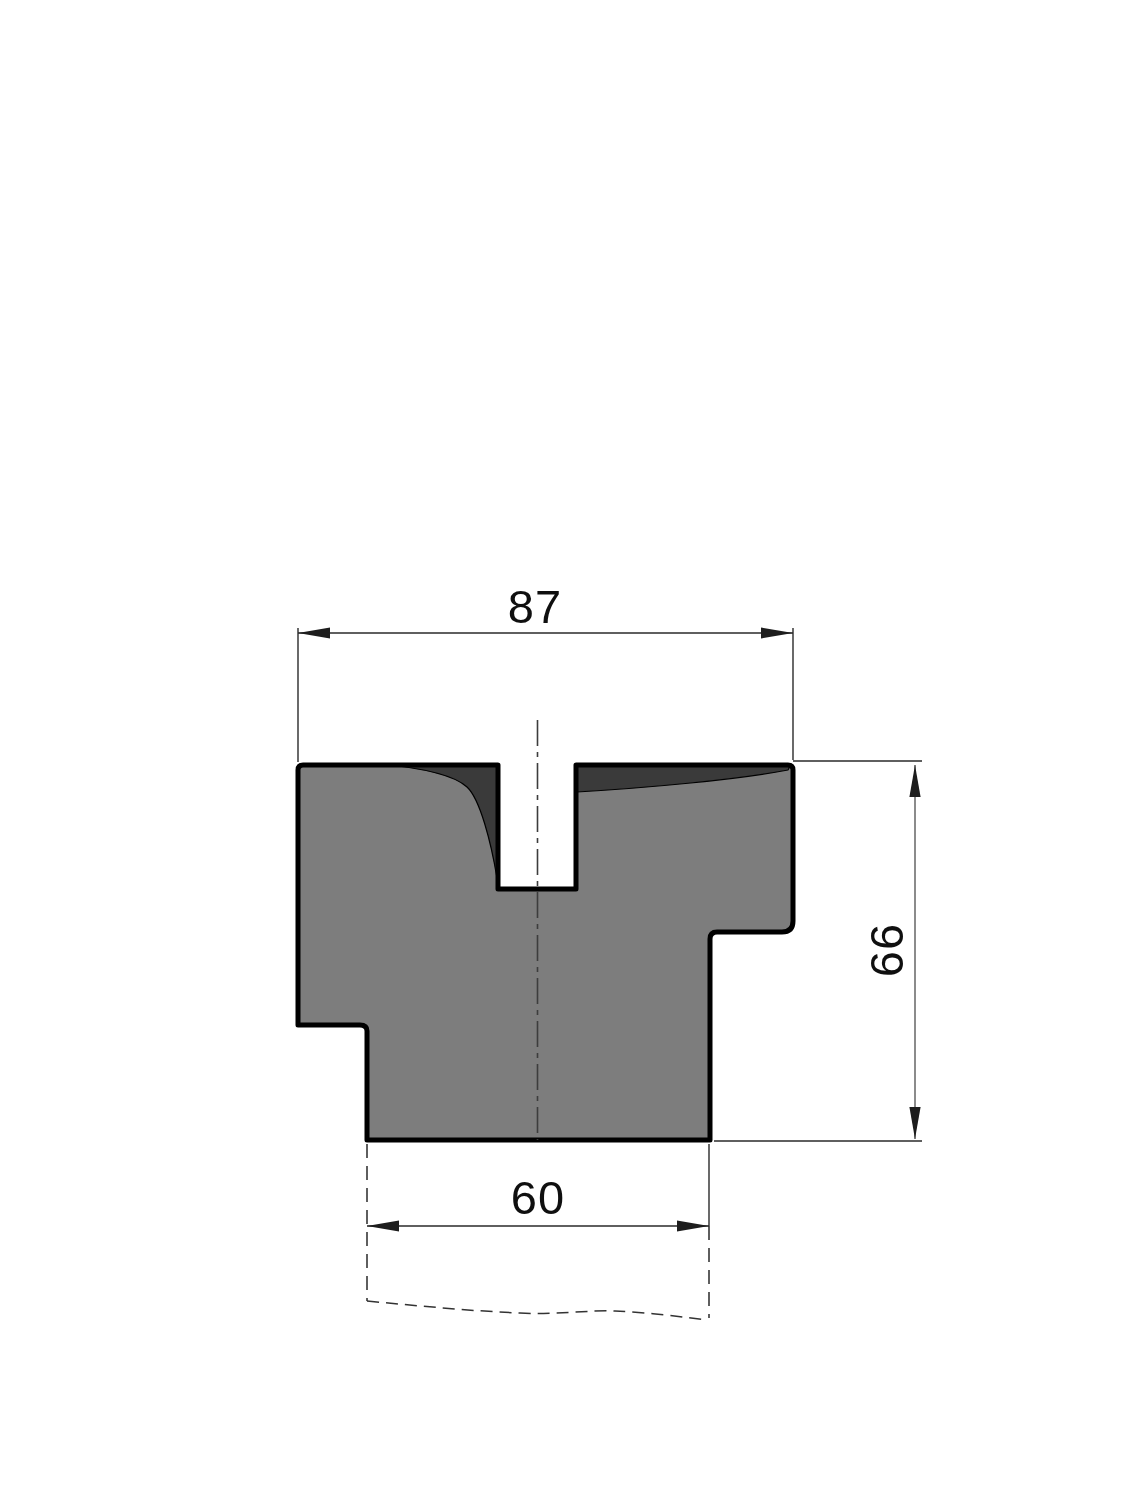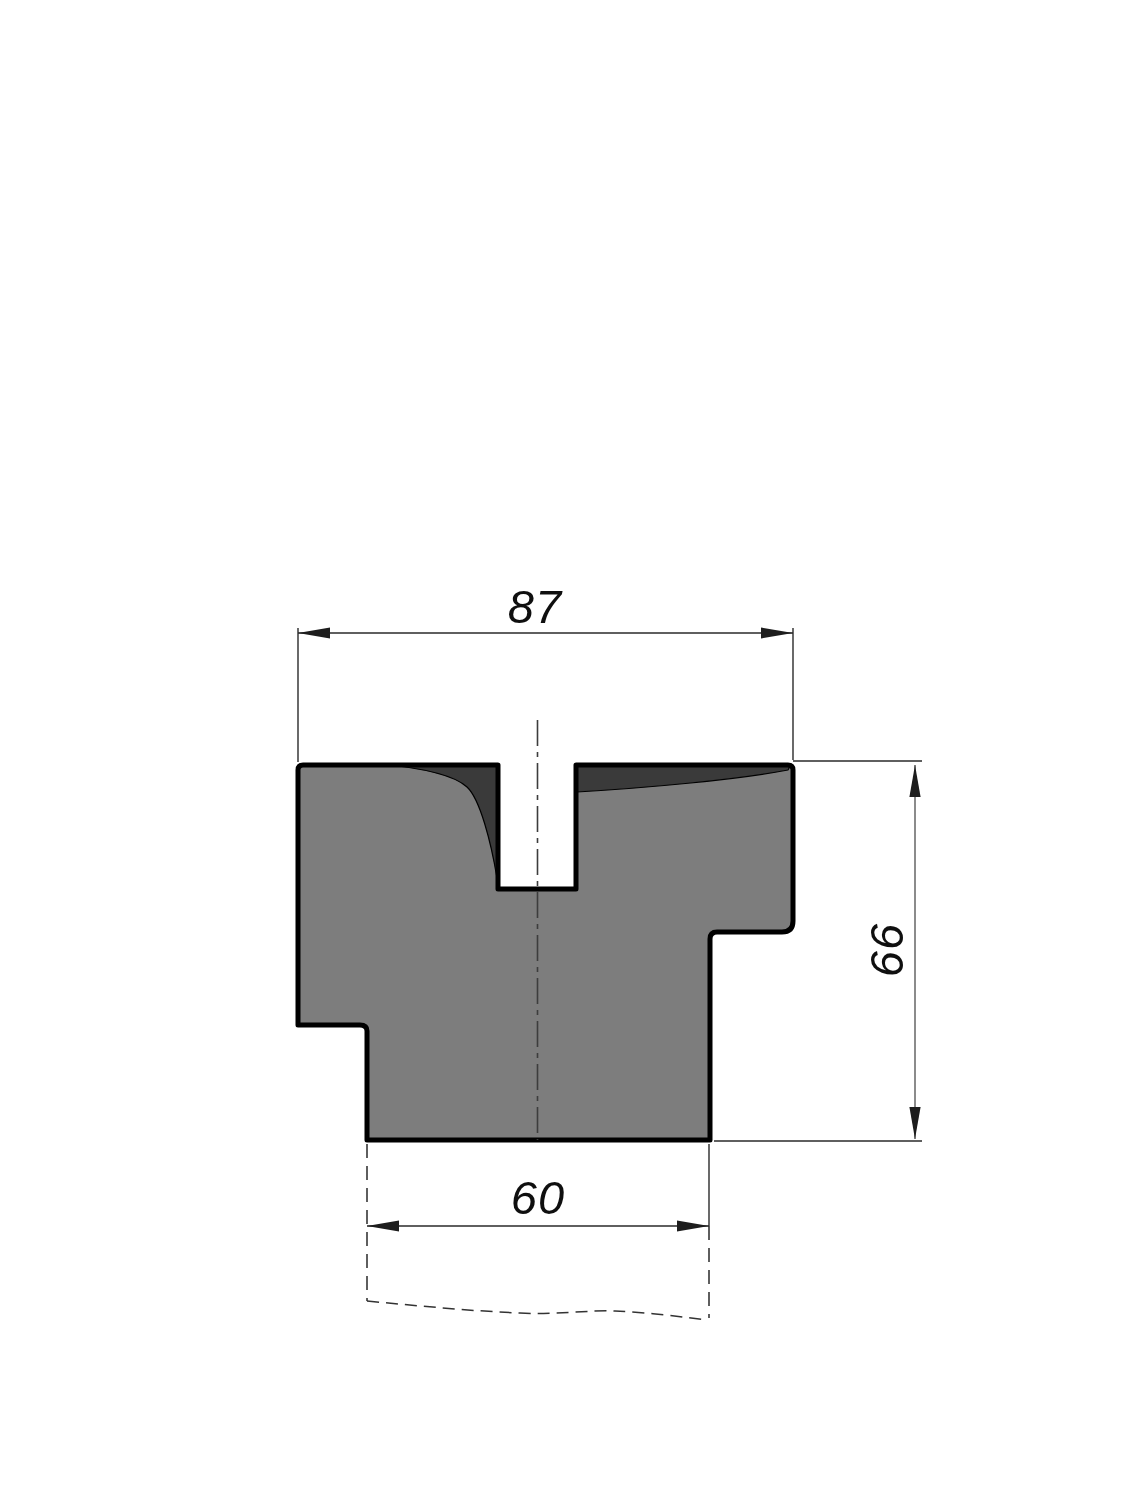--- a/index.html
+++ b/index.html
@@ -10,7 +10,6 @@
     background: #ffffff;
     overflow: hidden;
     font-family: "Liberation Sans", sans-serif;
-    font-style: italic;
   }
   svg { display: block; }
 

